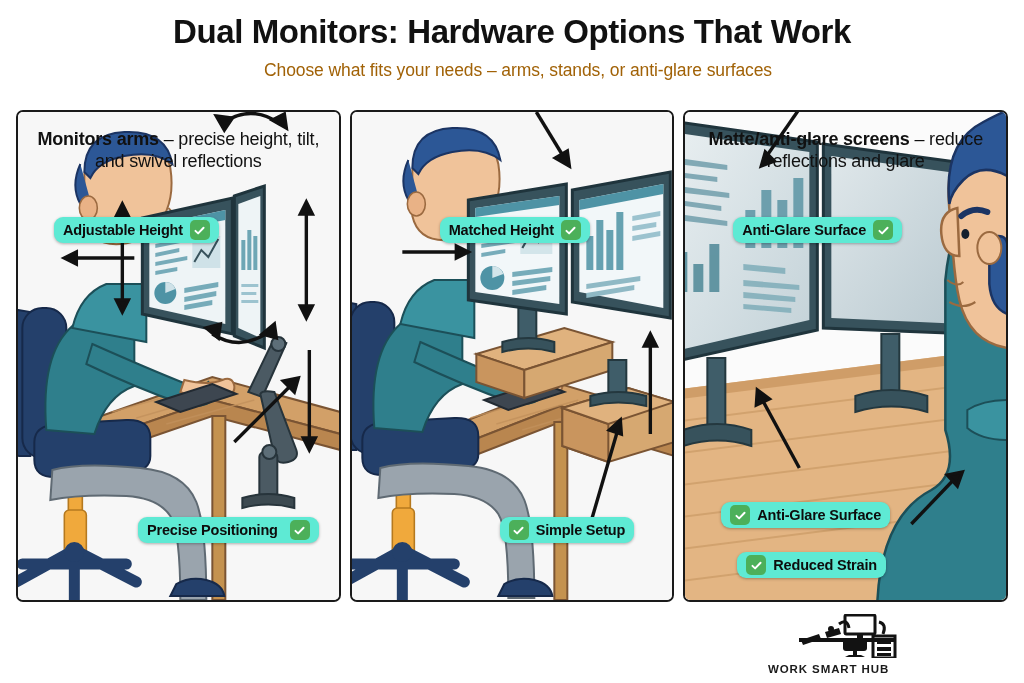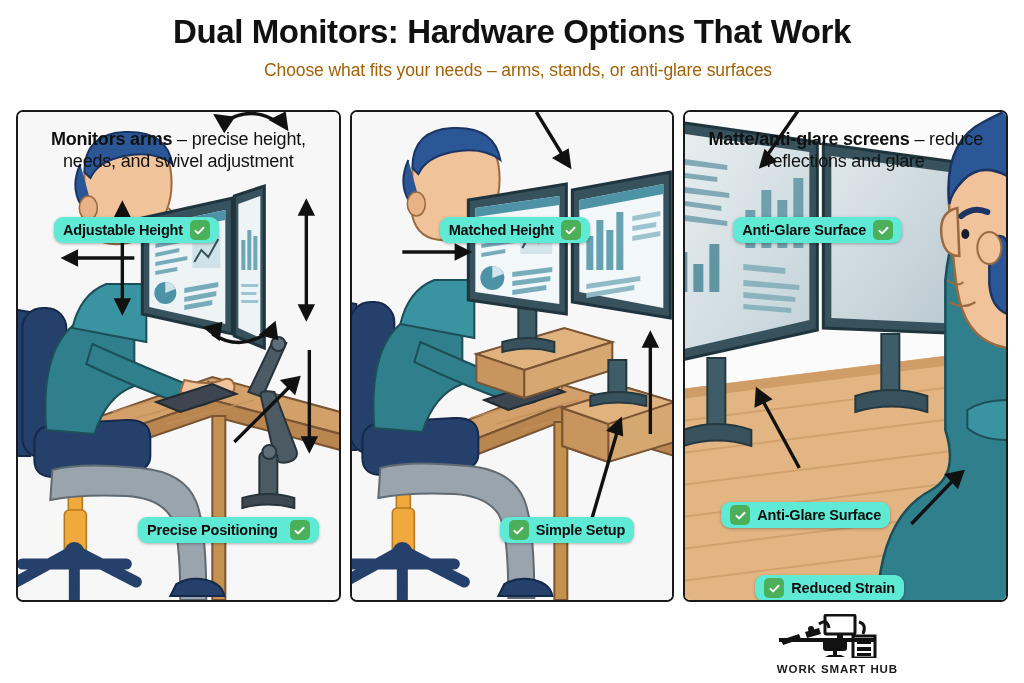--- a/index.html
+++ b/index.html
@@ -195,7 +195,7 @@
       </div>
 
       <div class="panel-head">
-        <p class="ph"><b>Monitors arms</b><span> – precise height, needs, and swivel adjustment</span></p>
+        <p class="ph"><b>Monitors arms</b><span> – precise height, tilt, and swivel reflections</span></p>
       </div>
 
       <div class="badge p1-top">

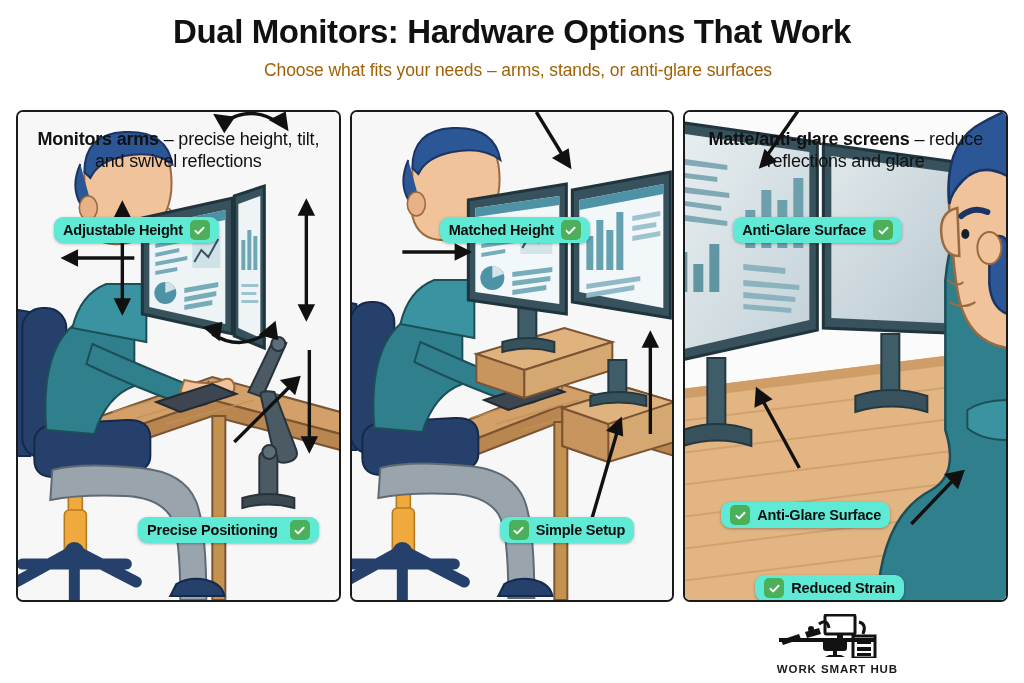--- a/index.html
+++ b/index.html
@@ -54,7 +54,7 @@
   .p1-bot{top:405px;left:120px;gap:12px;}
   .p2-bot{top:405px;left:148px;}
   .p3-bot-a{top:390px;left:36px;}
-  .p3-bot-b{top:440px;left:70px;margin-top:23px;}
+  .p3-bot-b{top:440px;left:52px;}
 
   
   .illus{position:absolute;left:0;top:0;width:100%;height:100%;z-index:2;}

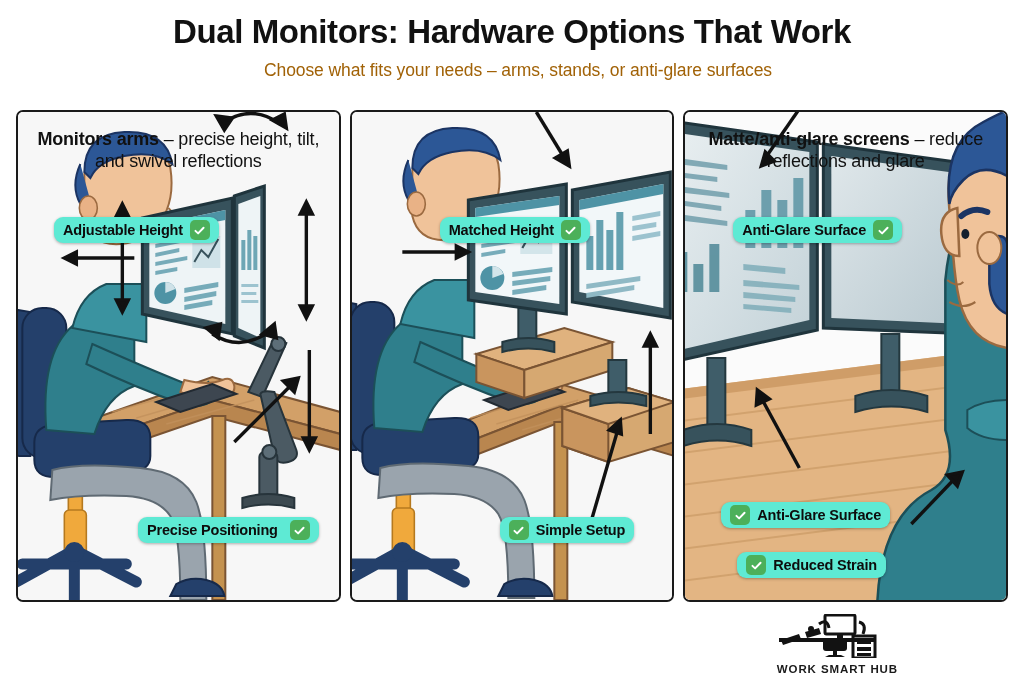--- a/index.html
+++ b/index.html
@@ -62,7 +62,7 @@
 
   
   .logo{
-    position:absolute;right:22px;bottom:8px;width:150px;text-align:right;
+    position:absolute;right:2px;bottom:8px;width:150px;text-align:left;
   }
   .logo .mark{height:44px;display:flex;align-items:flex-end;justify-content:center;}
   .logo .mark svg{display:block;}

